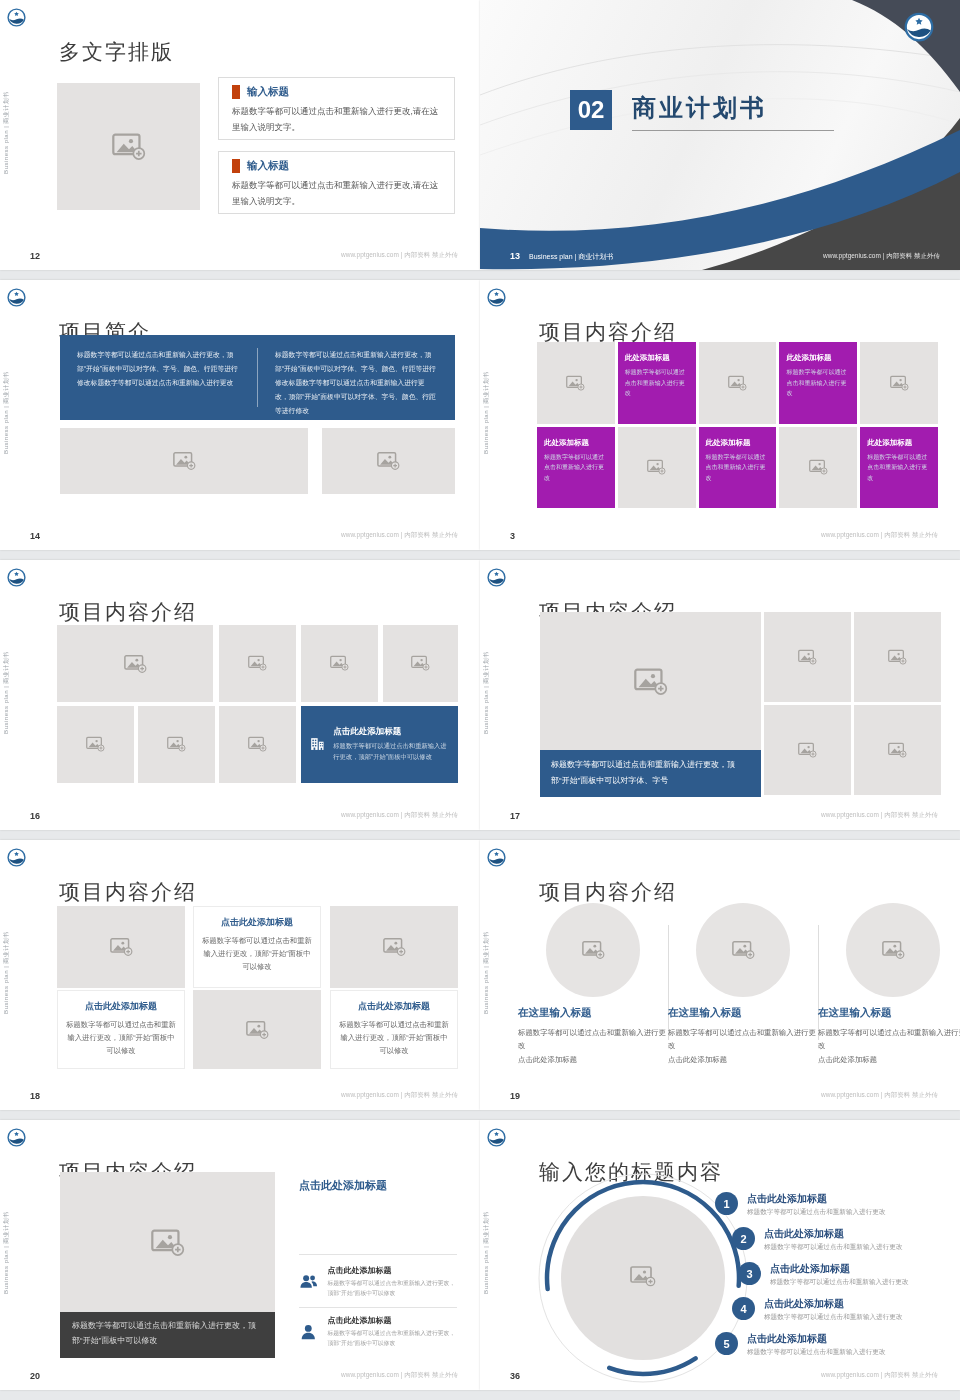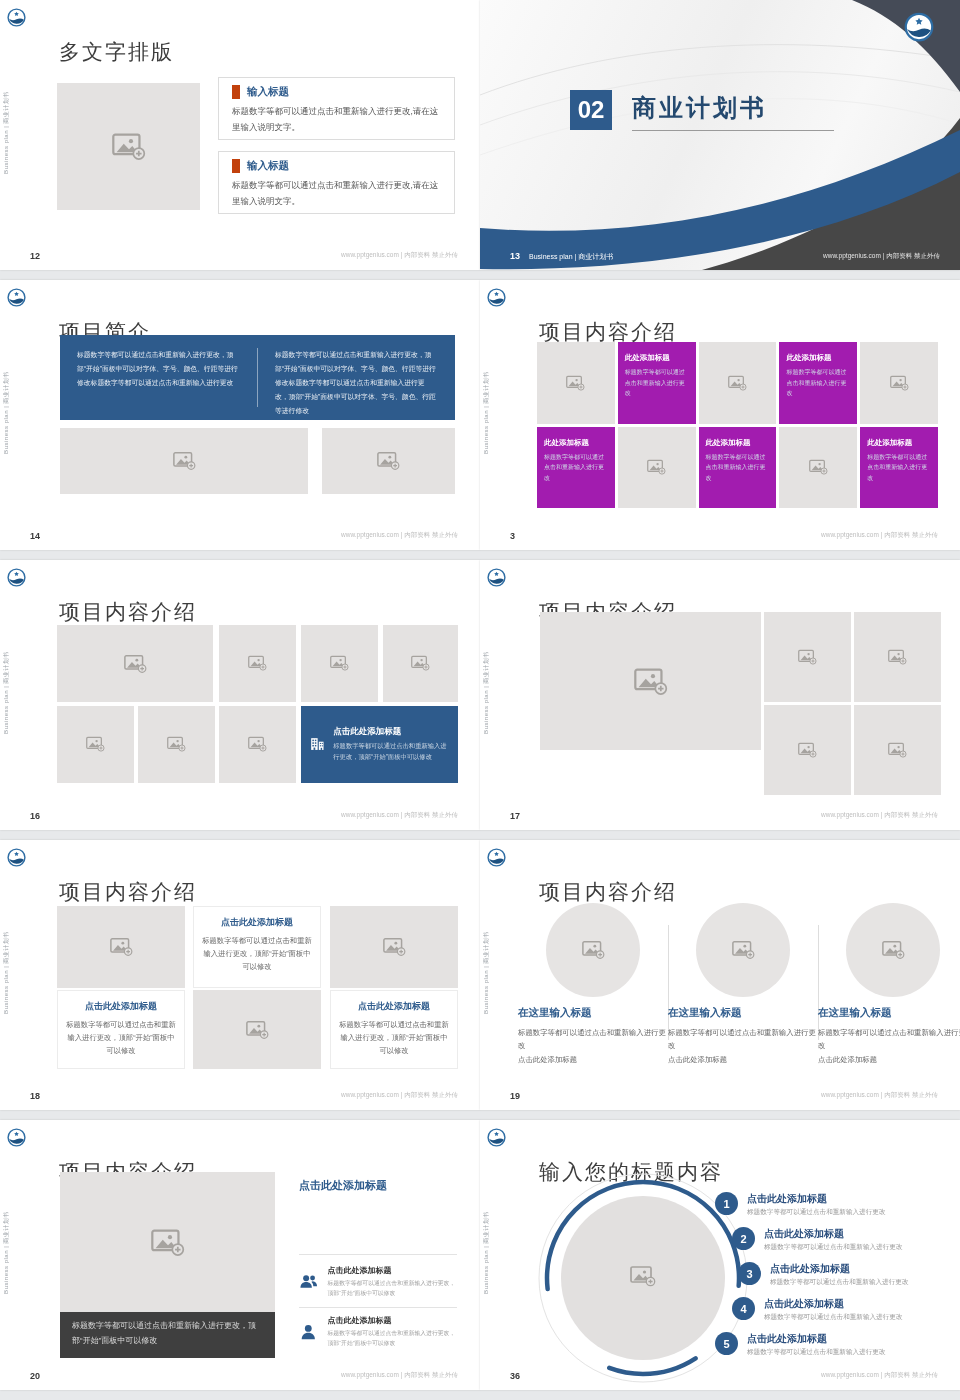--- a/index.html
+++ b/index.html
@@ -437,6 +437,7 @@
           </svg>
         </span>
       </div>
+    <div class="s17-bar">标题数字等都可以通过点击和重新输入进行更改，顶部“开始”面板中可以对字体、字号</div>
     <div class="ph s17-a">
         <span class="ic ic-sm">
           <svg viewBox="0 0 26 22">

